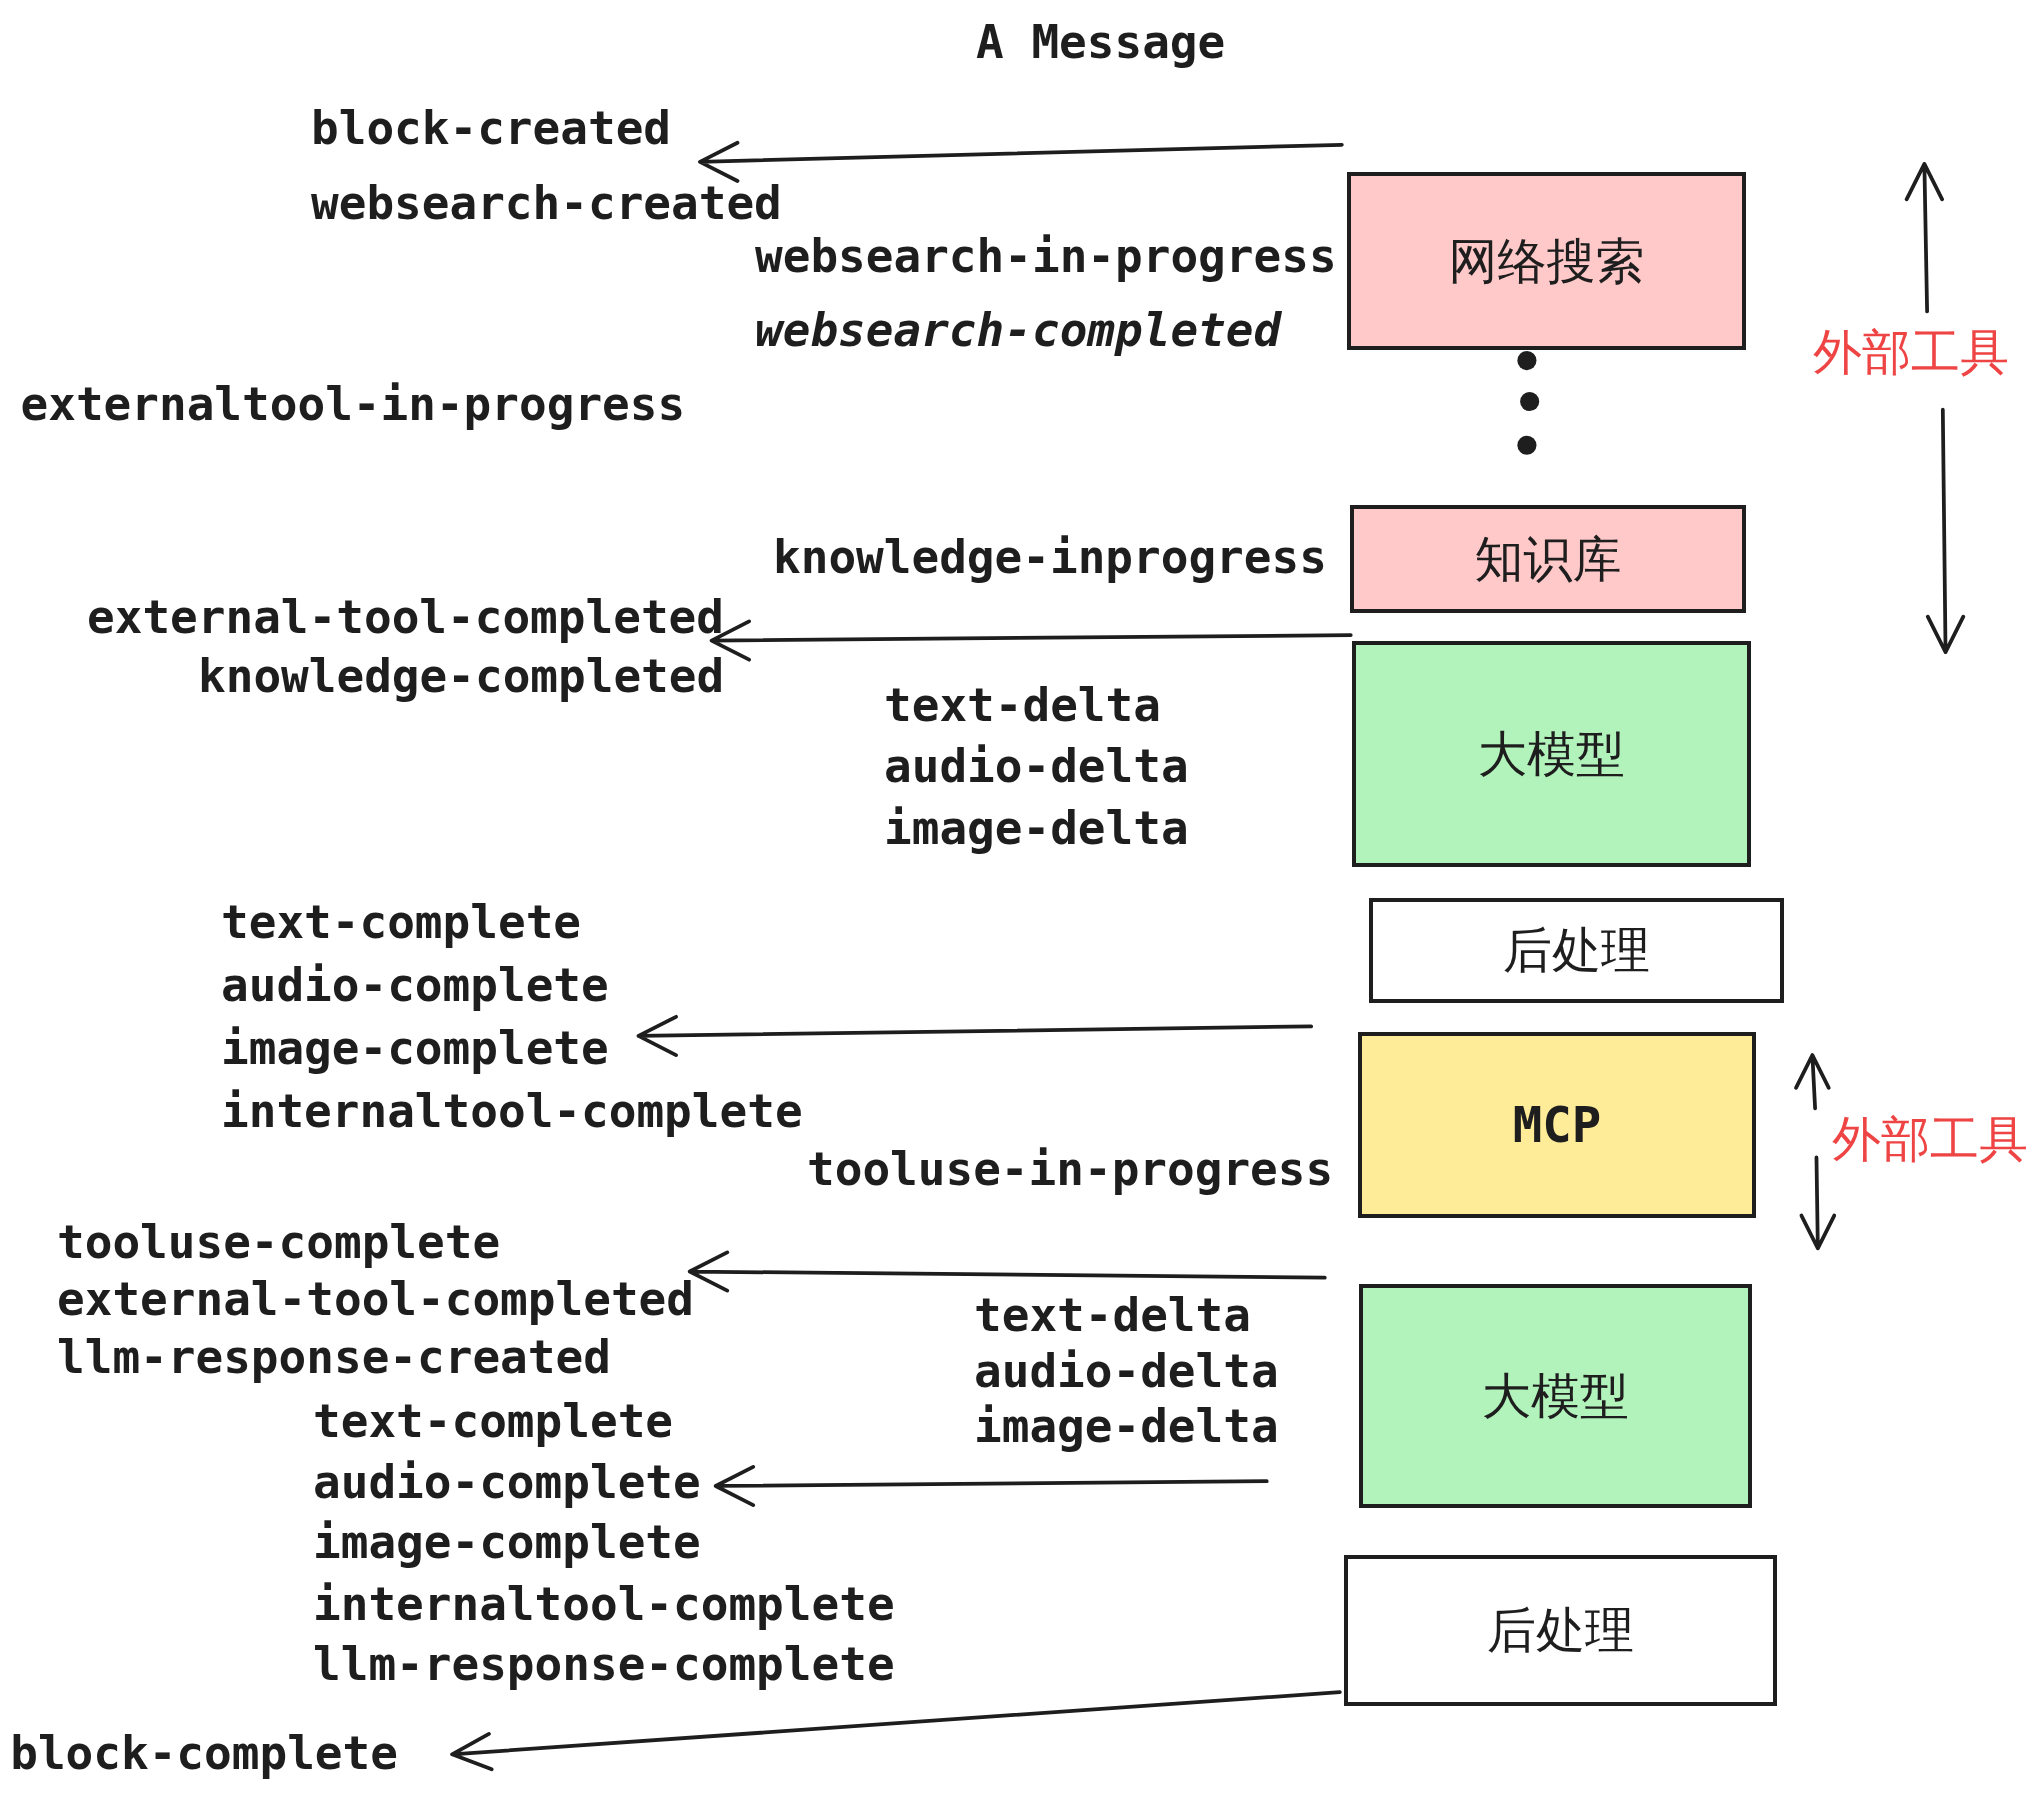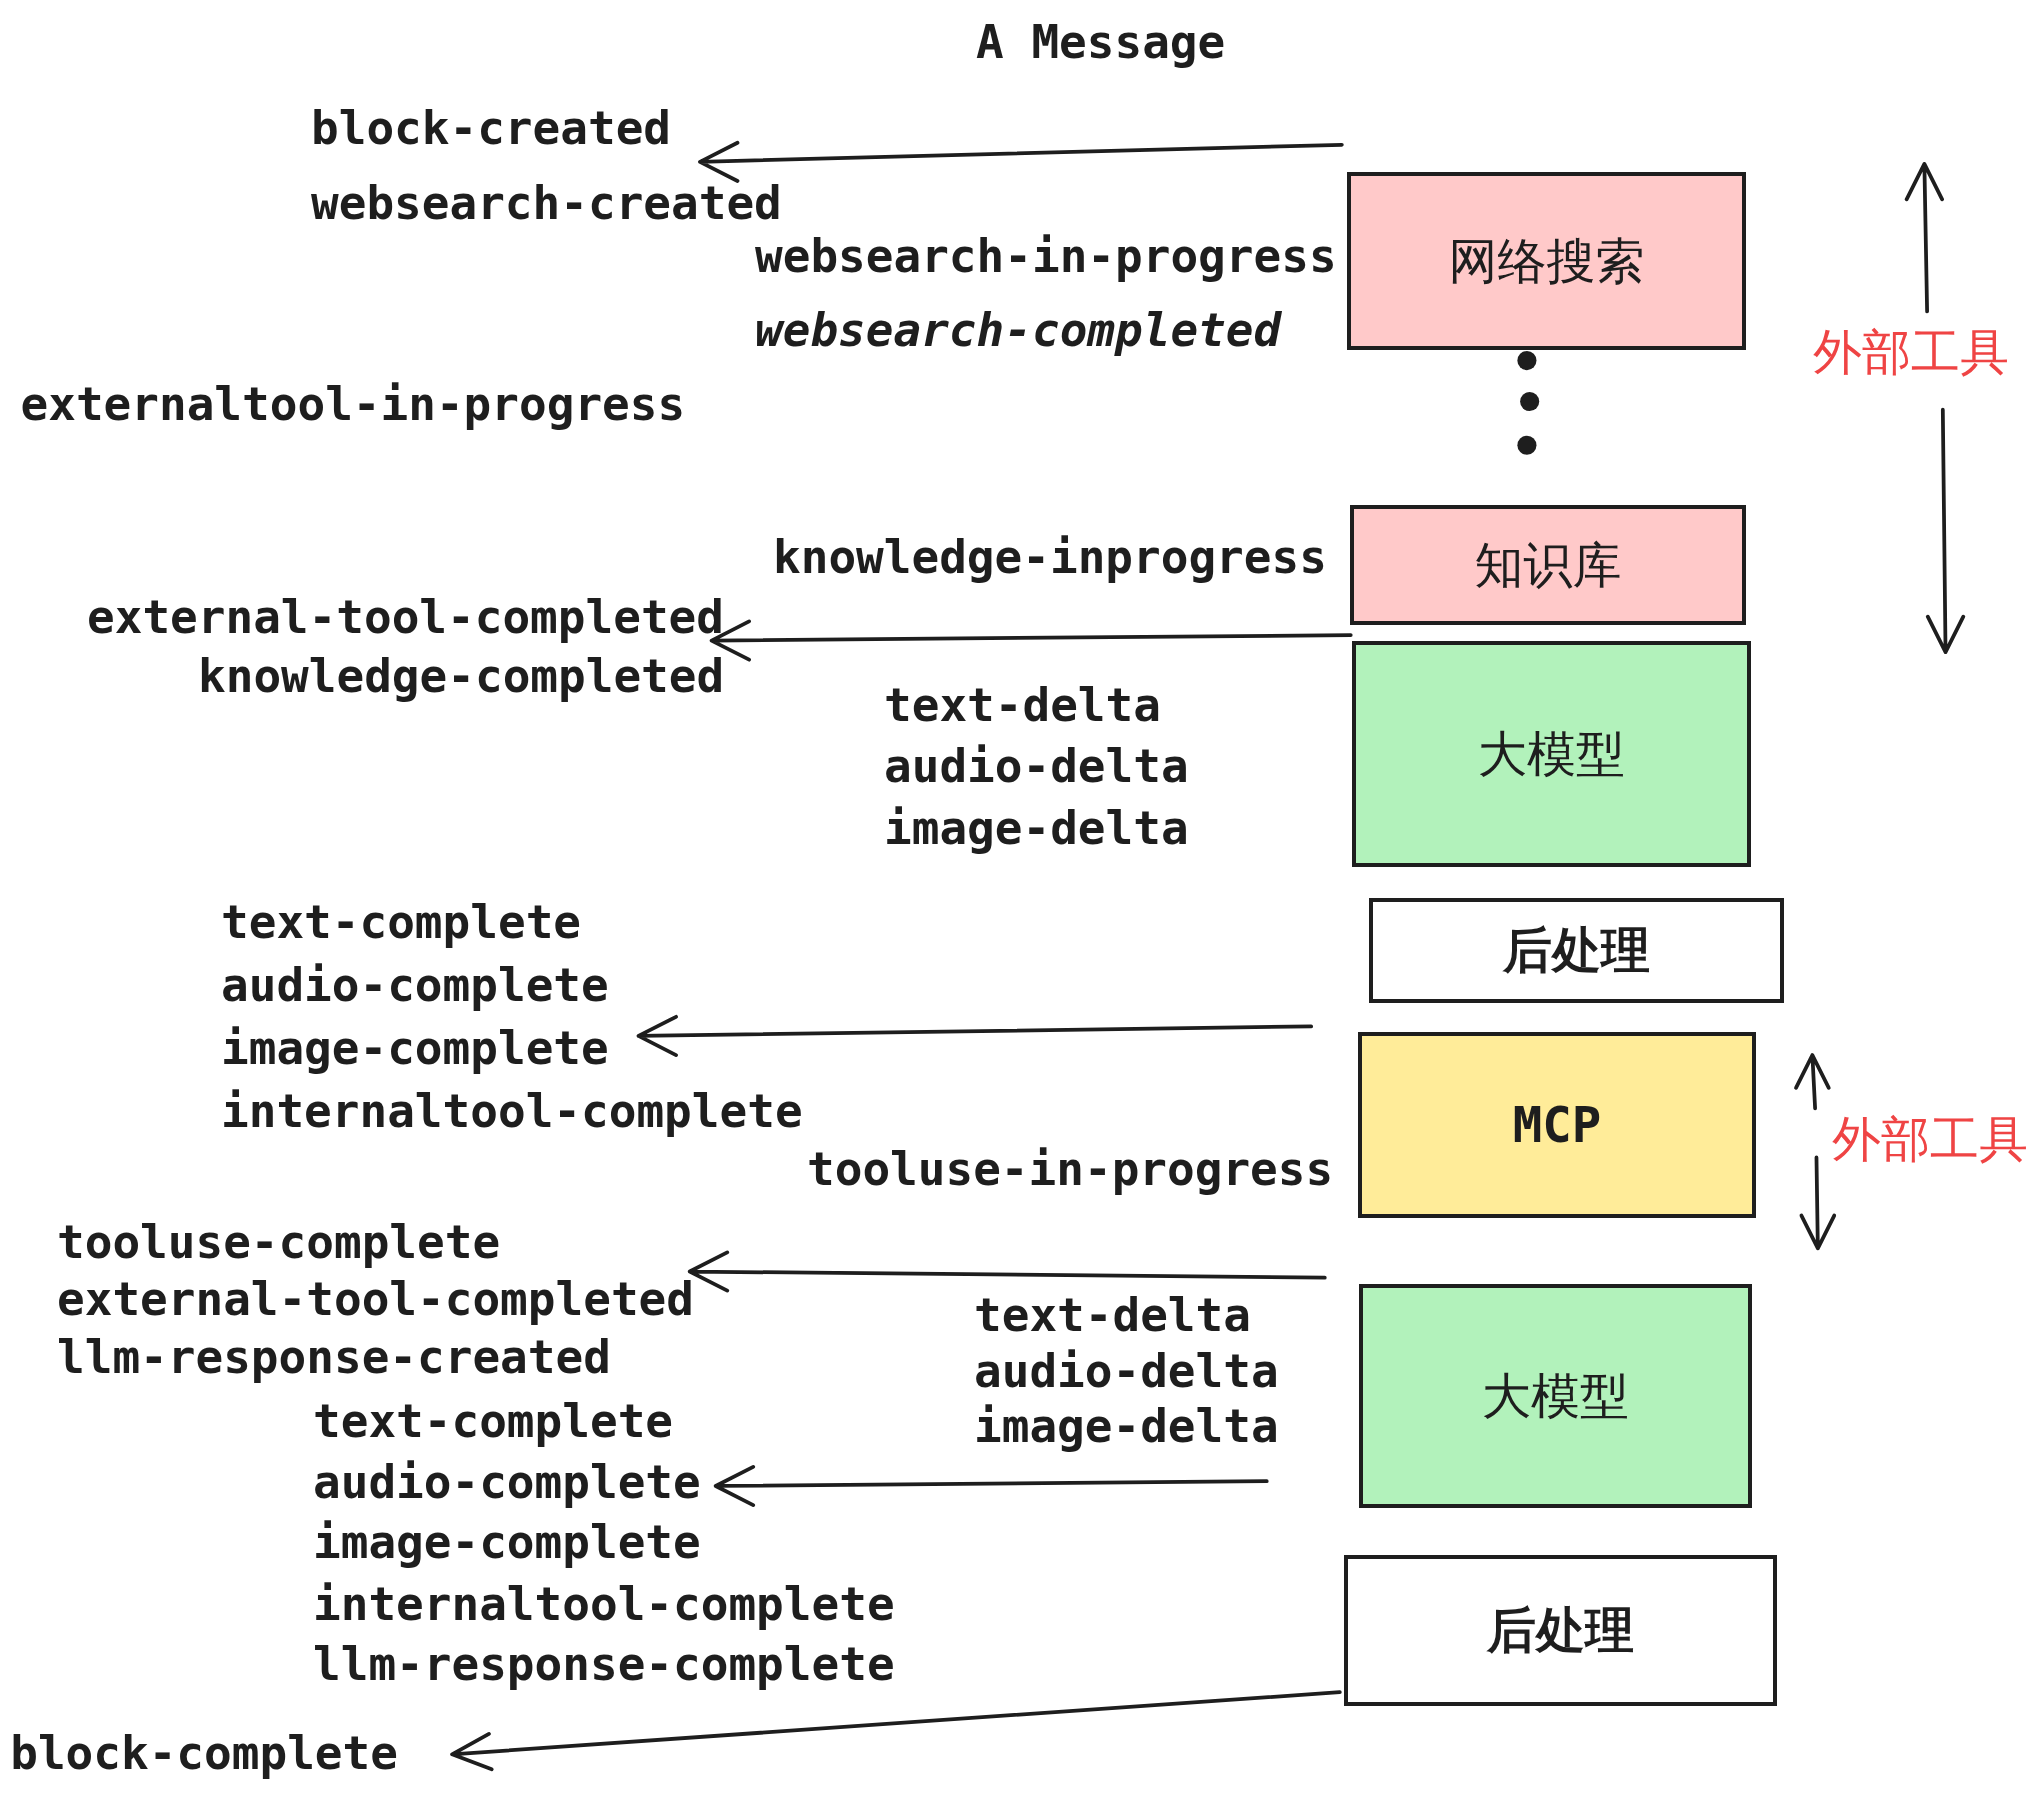--- a/index.html
+++ b/index.html
@@ -89,7 +89,7 @@
   <div class="title" style="left:976px; top:42px;">A Message</div>
 
   <div class="box fill-pink" style="left:1347px; top:172px;  width:399px; height:178px;">网络搜索</div>
-  <div class="box fill-pink" style="left:1350px; top:505px;  width:396px; height:120px;">知识库</div>
+  <div class="box fill-pink" style="left:1350px; top:505px;  width:396px; height:108px;">知识库</div>
   <div class="box fill-green" style="left:1352px; top:641px;  width:399px; height:226px;">大模型</div>
   <div class="box fill-white" style="left:1369px; top:898px; width:415px; height:105px;">后处理</div>
   <div class="box fill-yellow mono" style="left:1358px; top:1032px; width:398px; height:186px;">MCP</div>

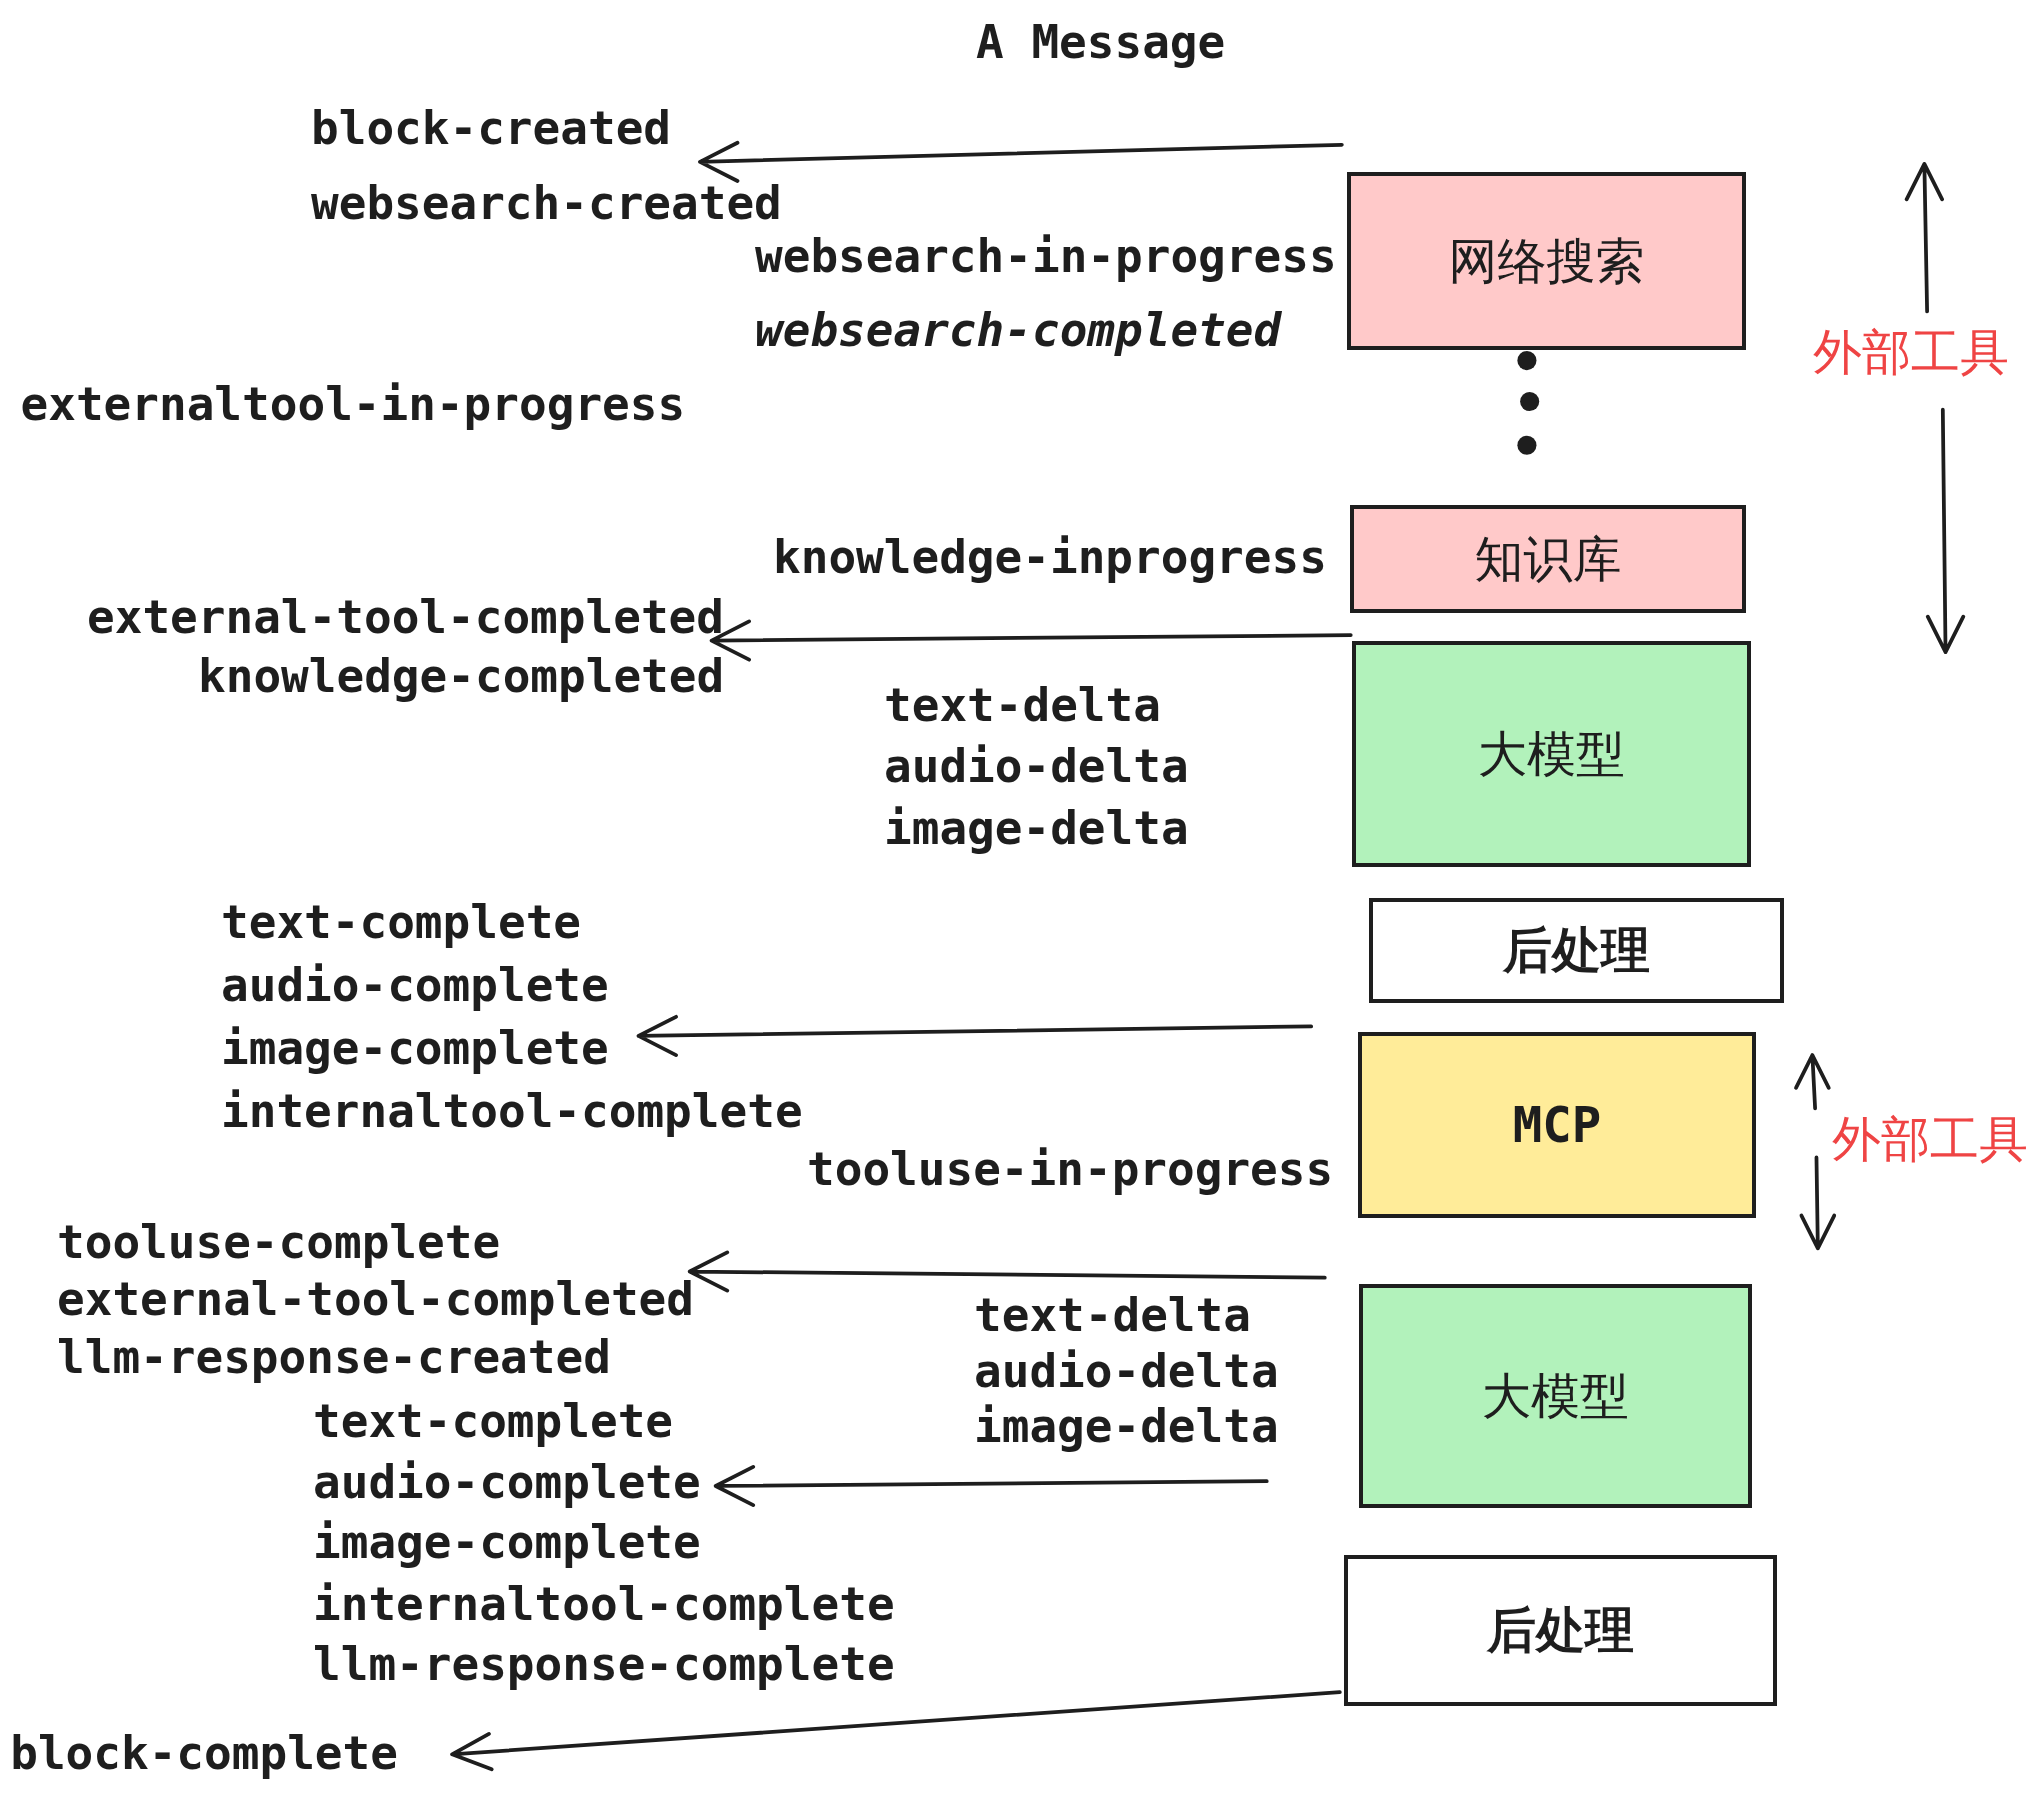--- a/index.html
+++ b/index.html
@@ -45,7 +45,7 @@
   .fill-pink   { background: #ffc9c9; }
   .fill-green  { background: #b2f2bb; }
   .fill-yellow { background: #ffec99; }
-  .fill-white  { background: #ffffff; font-weight: bold; }
+  .fill-white  { background: #ffffff; }
   .side-label {
     position: absolute;
     font: 400 49px/49px "DejaVu Sans", "Liberation Sans", sans-serif;

